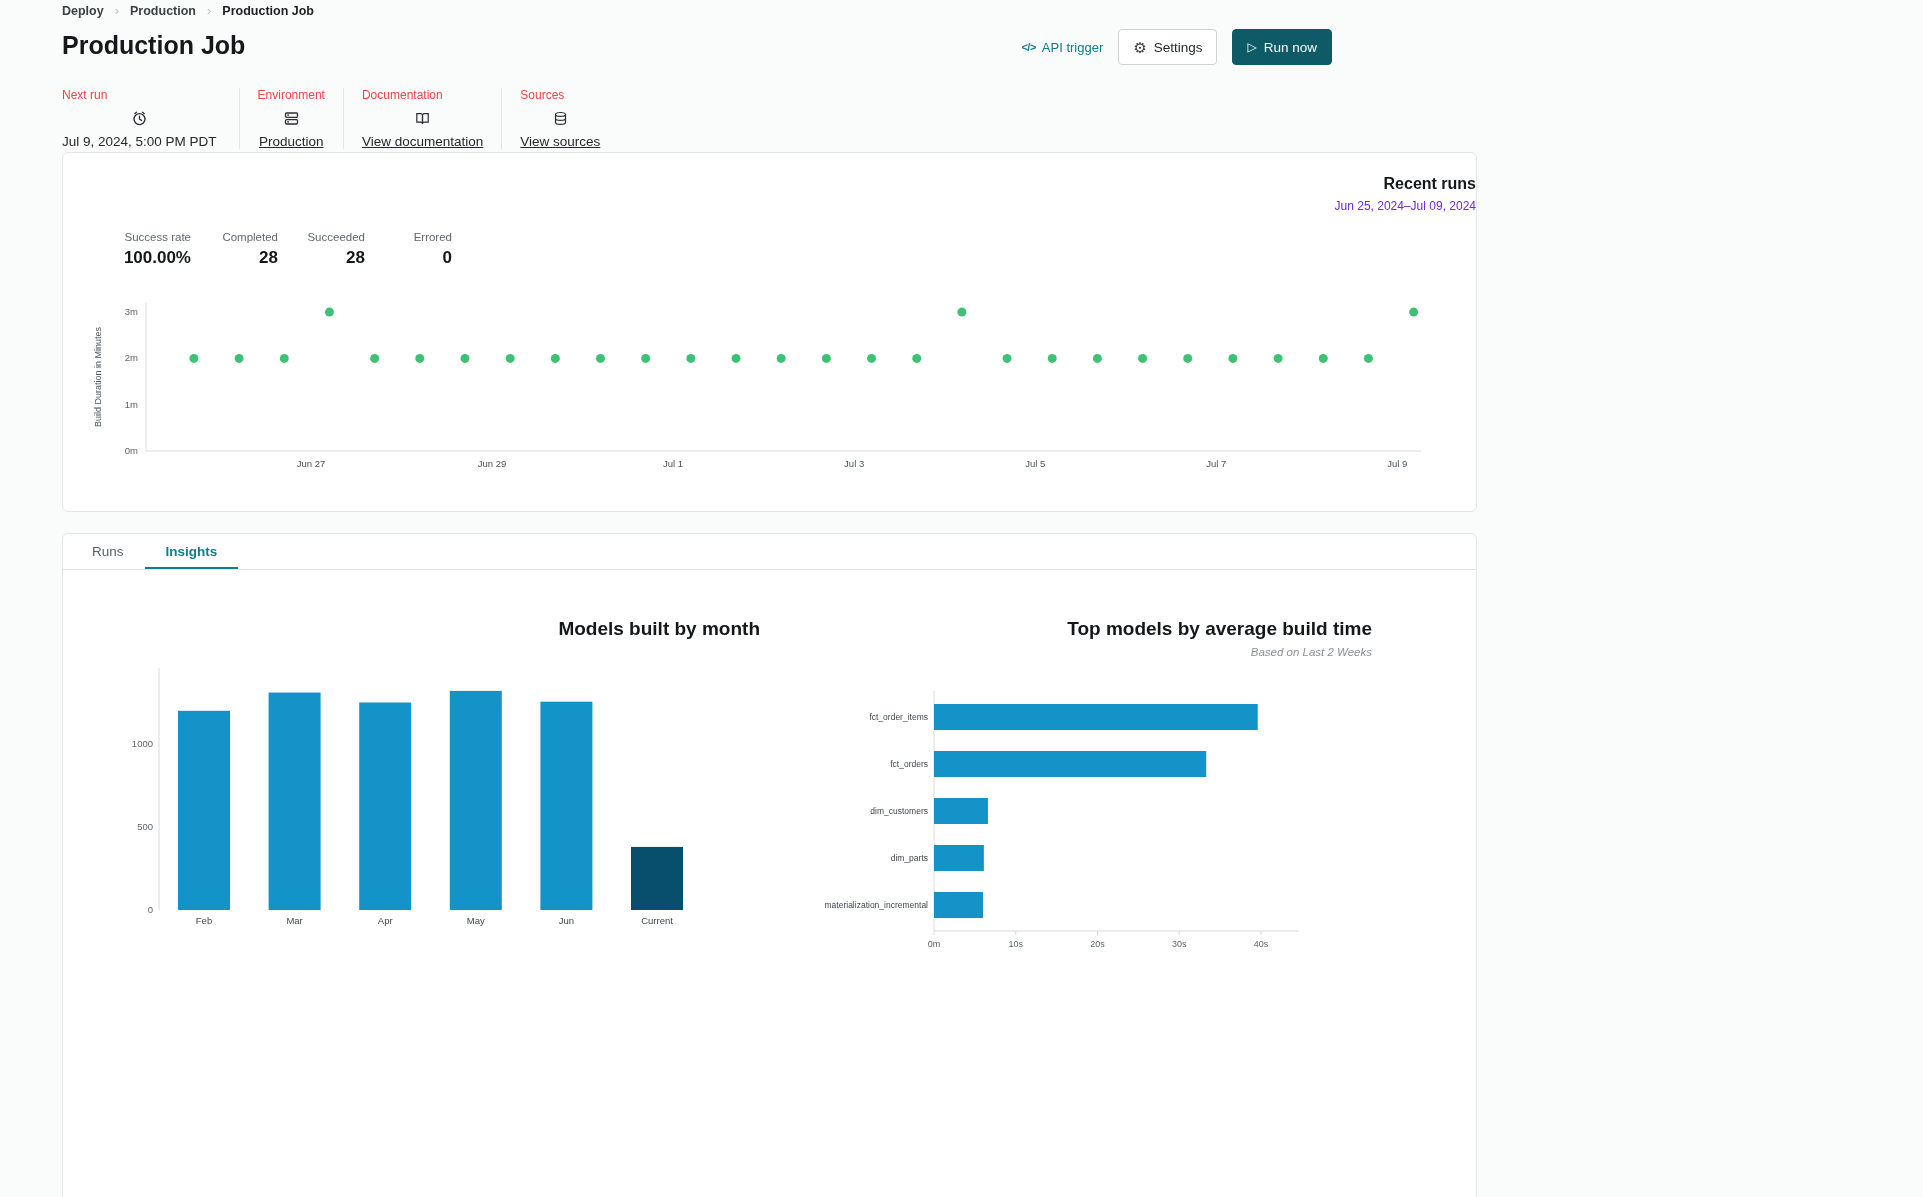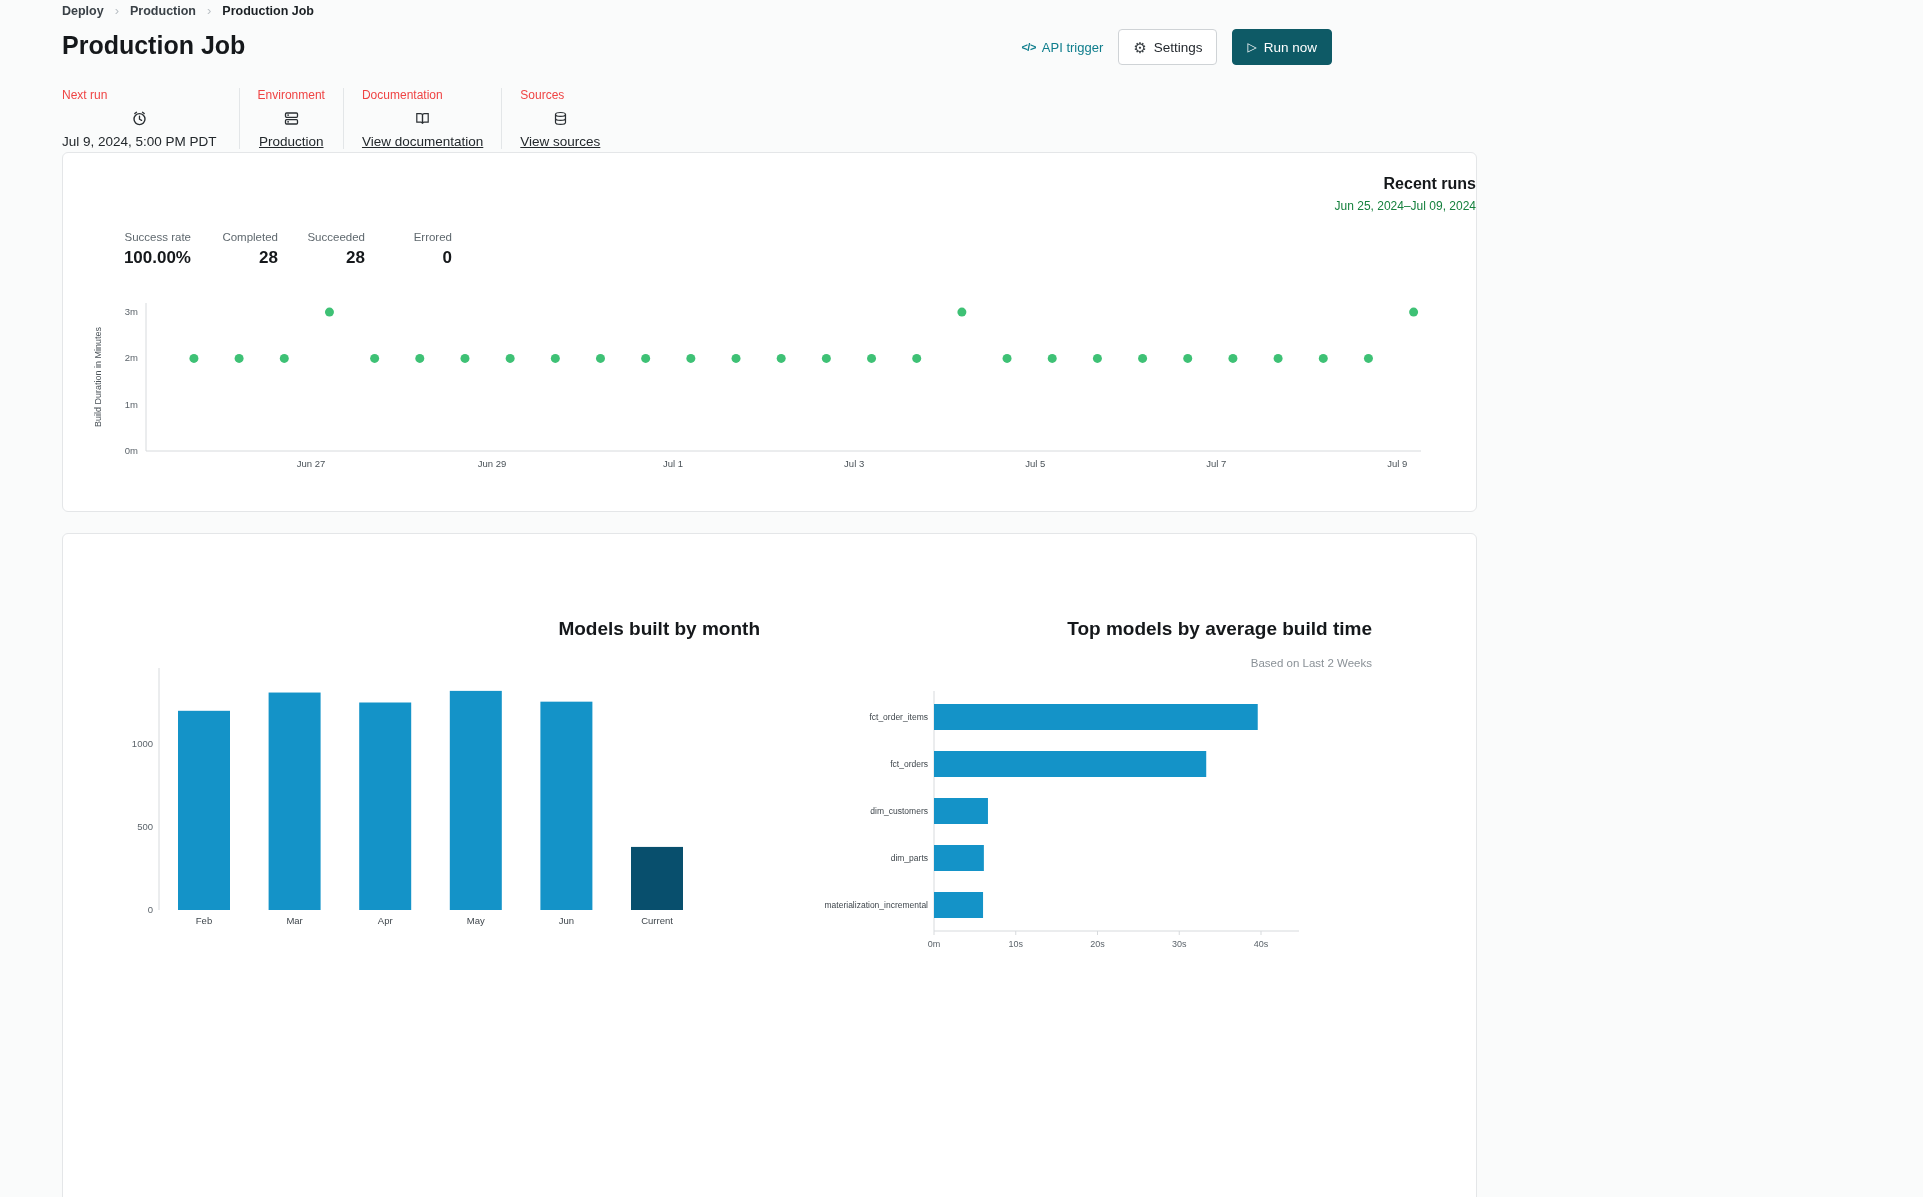--- a/index.html
+++ b/index.html
@@ -37,7 +37,7 @@
   .card { position:absolute; left:62px; width:1415px; background:#ffffff; border:1px solid #e4e6e8; border-radius:6px;text-align:right; }
   .recent-runs { top:152px; height:360px; }
   .recent-runs h2 { margin:22px 0 0 34px; font-size:16px; font-weight:700; color:#15181b; }
-  .date-range { margin:6px 0 0 23px; font-size:12px; color:#15803d; }
+  .date-range { margin:6px 0 0 23px; font-size:12px; color:#6d28d9; }
   .stats-row { position:absolute; top:78px; left:34px; display:flex; }
   .stat { width:87px; }
   .stat:first-child { width:94px; }

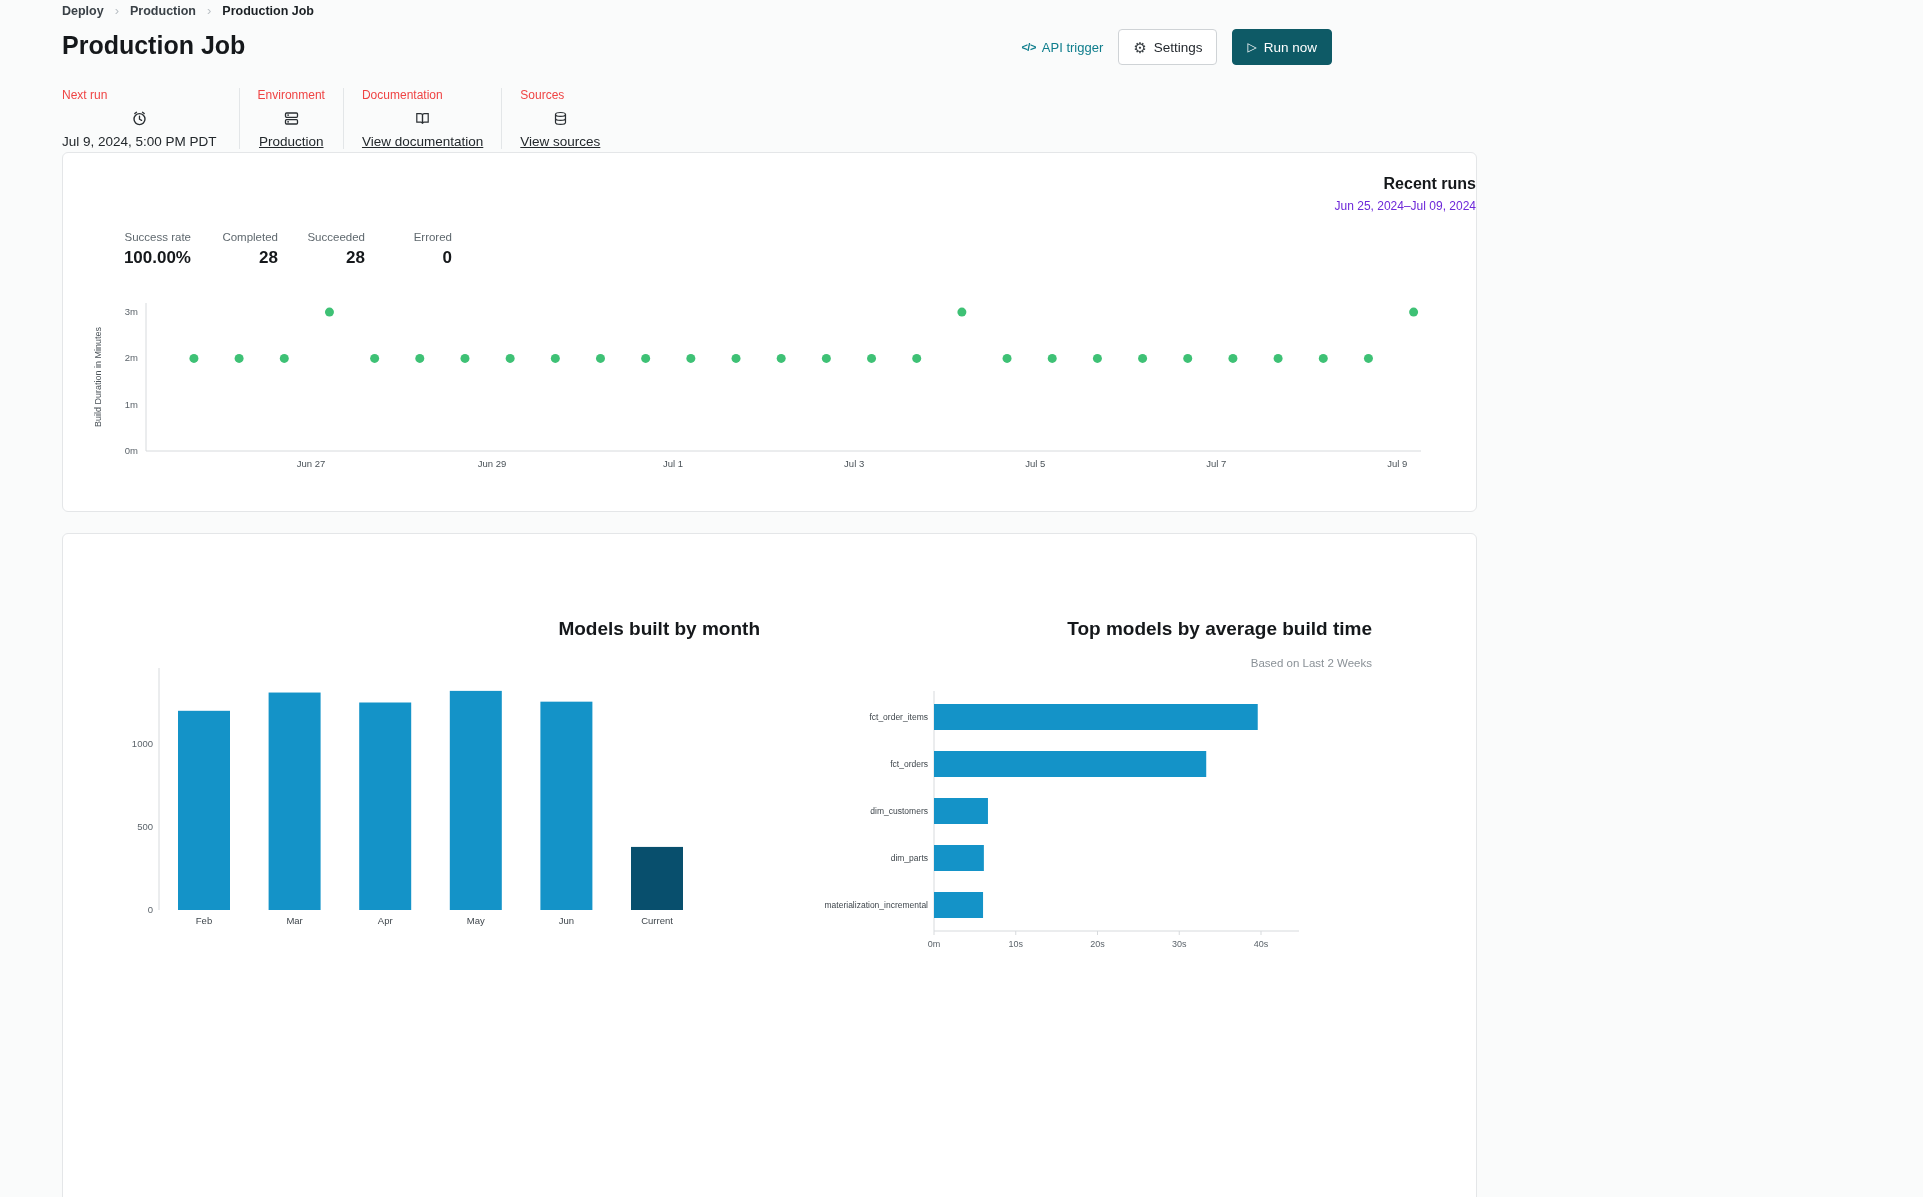--- a/index.html
+++ b/index.html
@@ -202,6 +202,10 @@
   </section>
 
   <section class="card tabs-card">
+    <div class="tabs">
+      <div class="tab">Runs</div>
+      <div class="tab active">Insights</div>
+    </div>
     <div class="chart-block left">
       <h3>Models built by month</h3>
       <svg id="bars-svg" width="600" height="290">

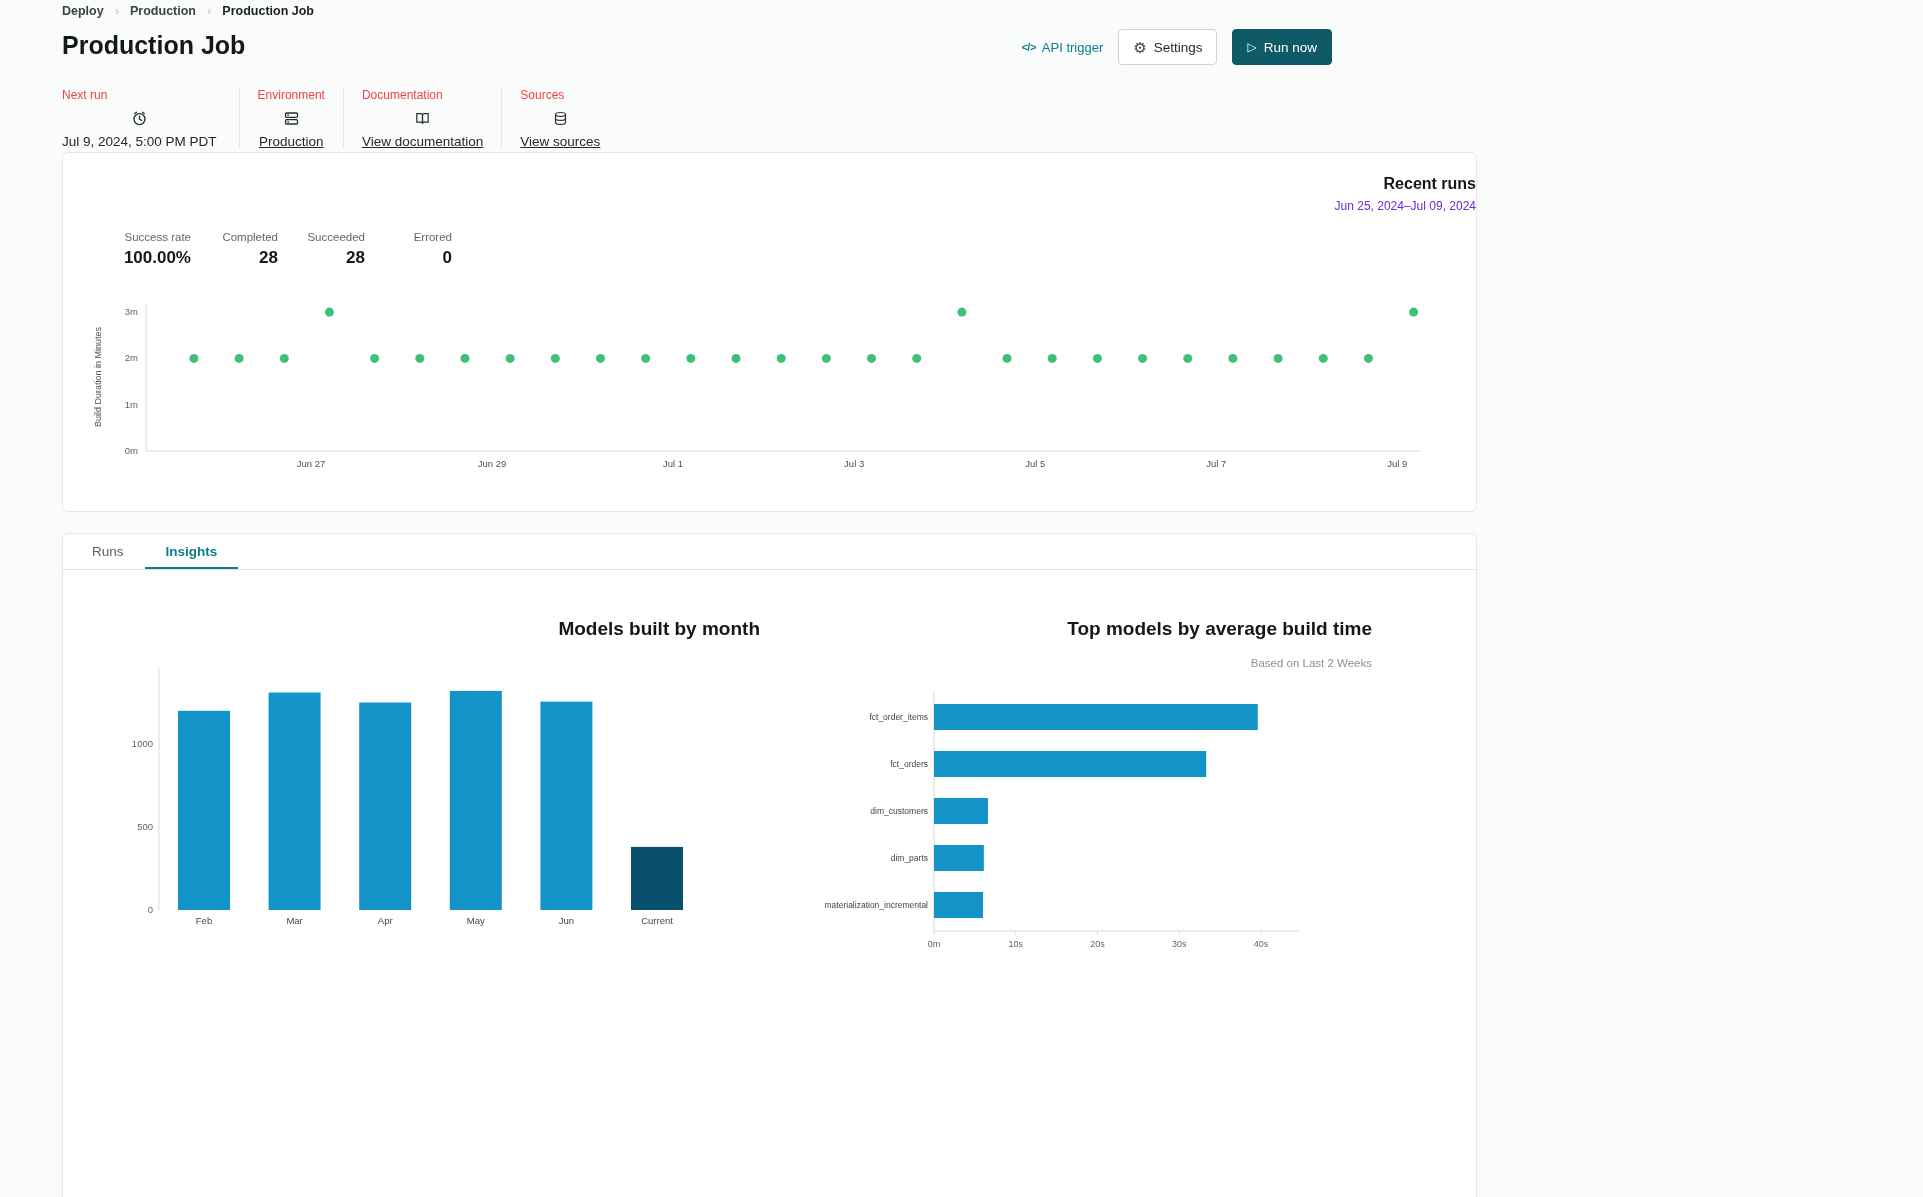--- a/index.html
+++ b/index.html
@@ -54,7 +54,7 @@
   .chart-block.left  { left:67px;  top:84px; width:630px; height:340px; }
   .chart-block.right { left:749px; top:84px; width:560px; height:340px; }
   .chart-block h3 { font-size:19px; font-weight:700; color:#15181b; }
-  .chart-block .subtitle { margin-top:17px; font-size:11.5px; color:#8a9197; }
+  .chart-block .subtitle { margin-top:6px; font-size:11.5px; color:#8a9197;font-style:italic; }
   .chart-block svg { position:absolute; left:0; top:36px; }
 </style>
 </head>

